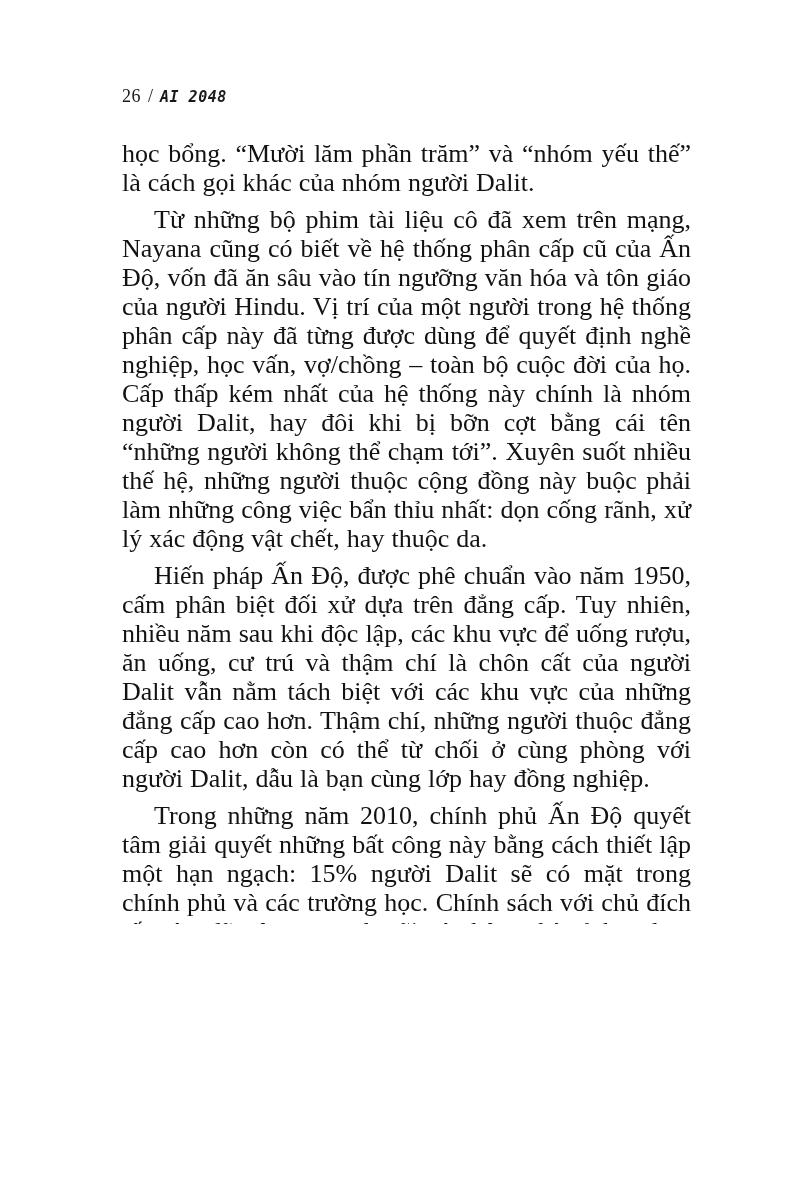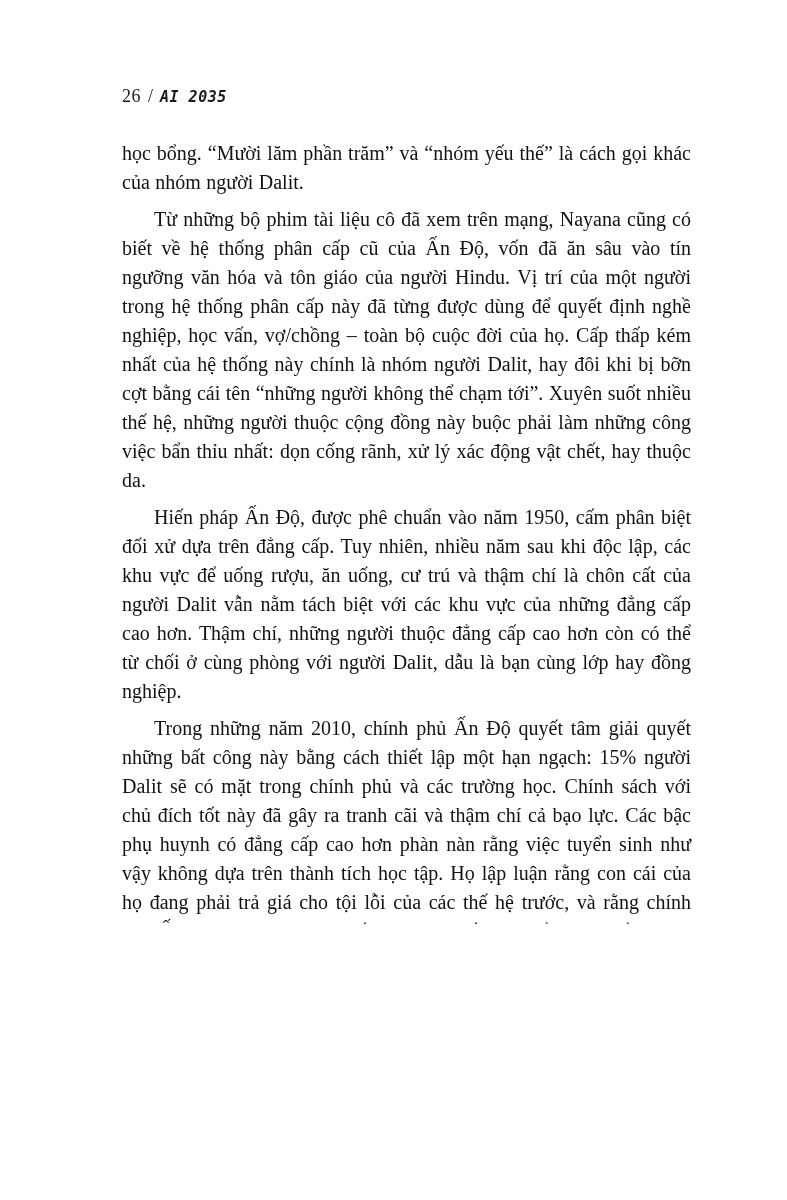--- a/index.html
+++ b/index.html
@@ -73,7 +73,7 @@
     <div class="running-header">
       <span class="page-number">26</span>
       <span class="separator">/</span>
-      <span class="book-title">AI 2035</span>
+      <span class="book-title">AI 2048</span>
     </div>
 
     <div class="body-text">

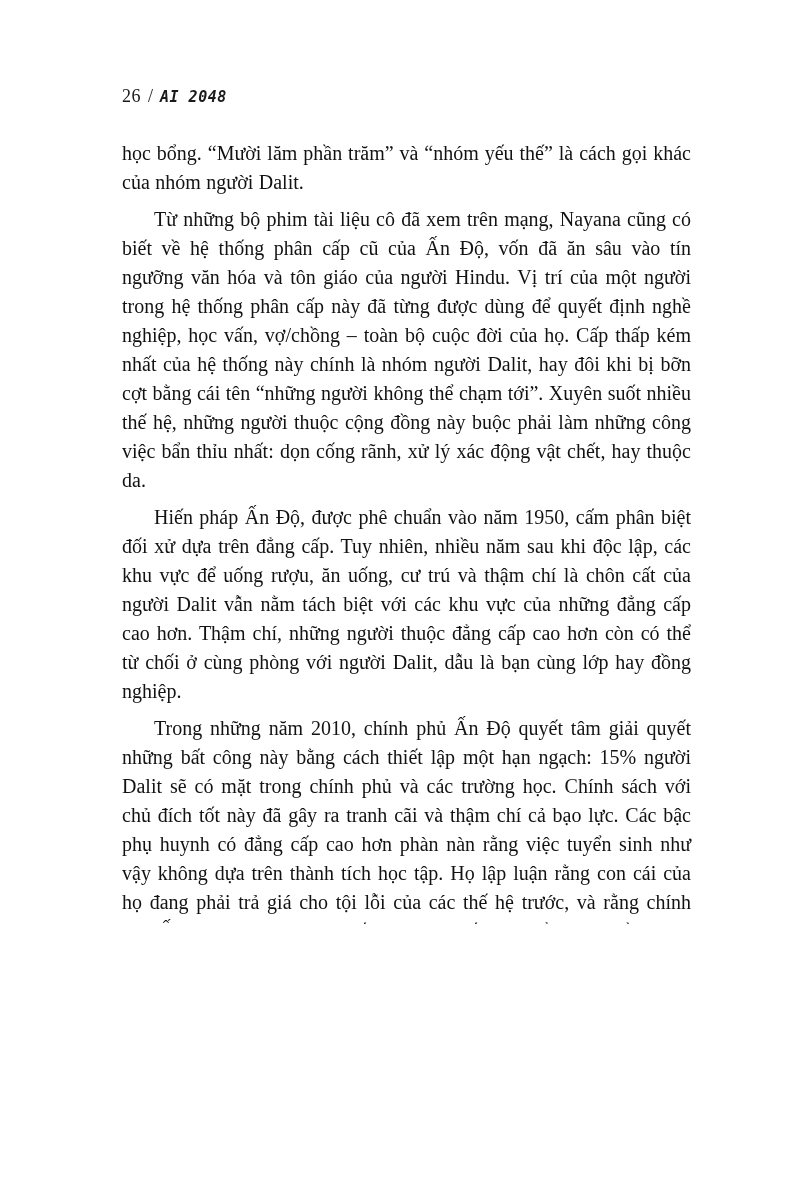--- a/index.html
+++ b/index.html
@@ -52,7 +52,7 @@
   }
 
   .body-text p {
-    font-size: 20px;
+    font-size: 26px;
     line-height: 29px;
     text-align: justify;
     text-indent: 32px;

